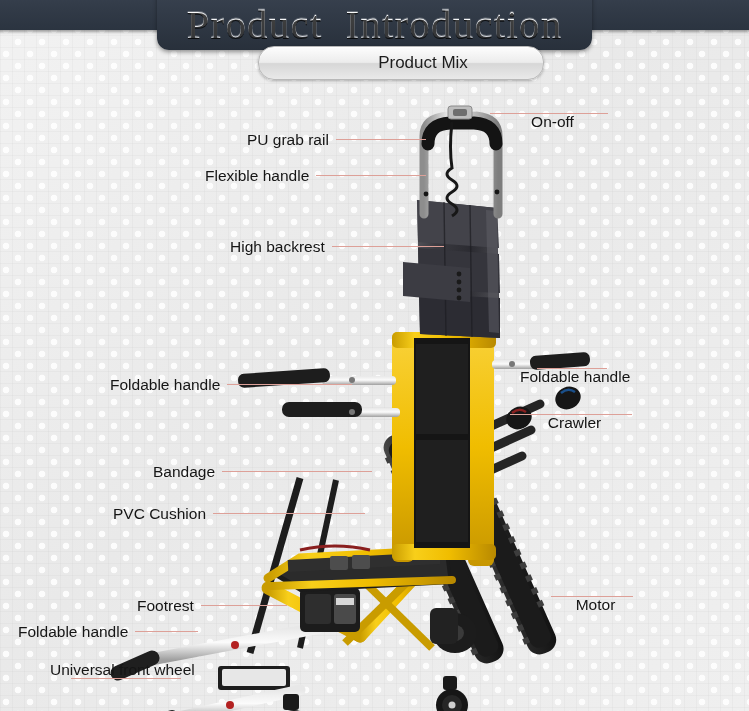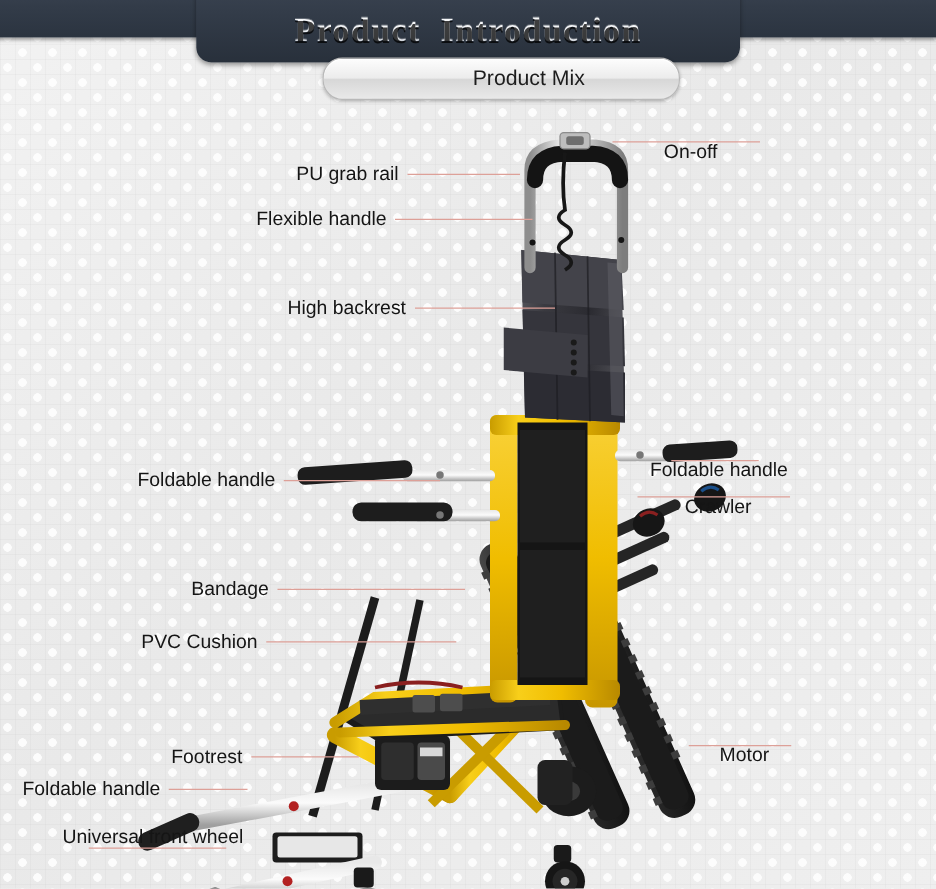--- a/index.html
+++ b/index.html
@@ -37,7 +37,7 @@
     position:absolute;left:157px;top:2px;width:435px;height:44px;
     display:flex;align-items:center;justify-content:center;
     font-family:"Liberation Serif", serif;
-    font-weight:bold;font-size:27px;letter-spacing:1.2px;
+    font-weight:normal;font-size:41px;letter-spacing:1.2px;
     color:#f4f6f8;
     text-shadow:0 1px 0 rgba(0,0,0,.75), 0 -1px 0 rgba(255,255,255,.25);
     background:linear-gradient(180deg,#ffffff 0%,#f0f2f5 45%,#c9ced6 75%,#eef0f3 100%);

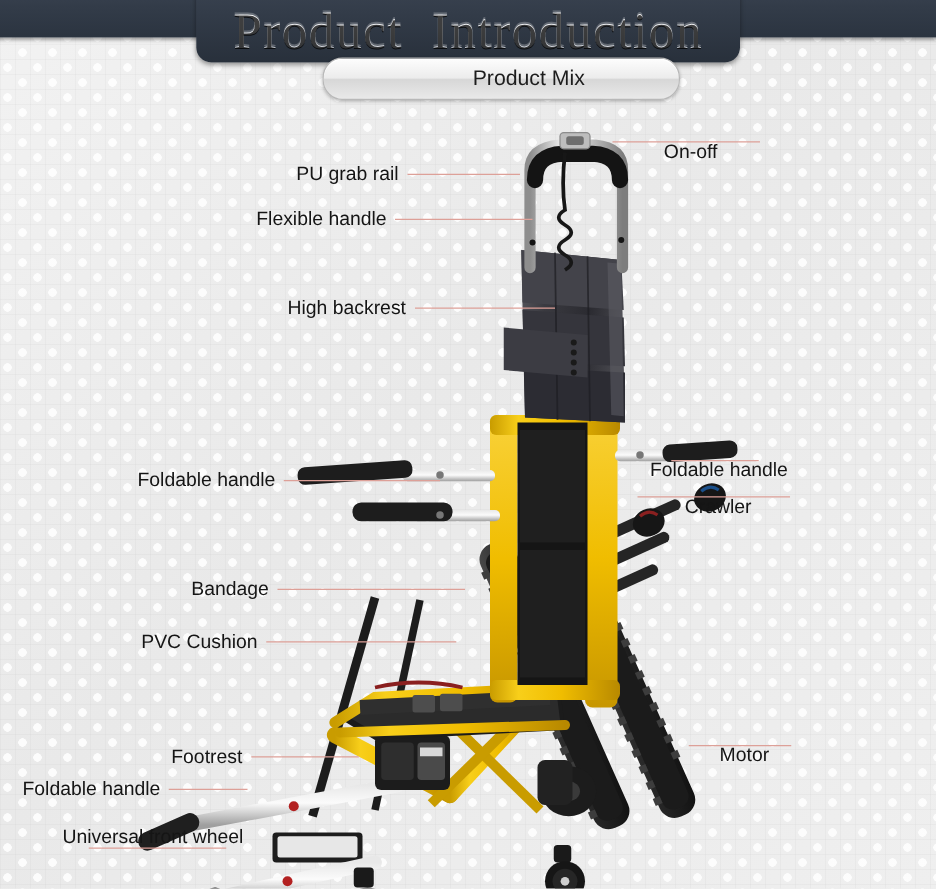--- a/index.html
+++ b/index.html
@@ -331,7 +331,7 @@
     </g>
   </svg>
 
-  <div class="callout left" style="left:237px;top:132px;">
+  <div class="callout left" style="left:247px;top:132px;">
     <span class="label">PU grab rail</span>
     <span class="lead" style="width:90px;"></span>
   </div>

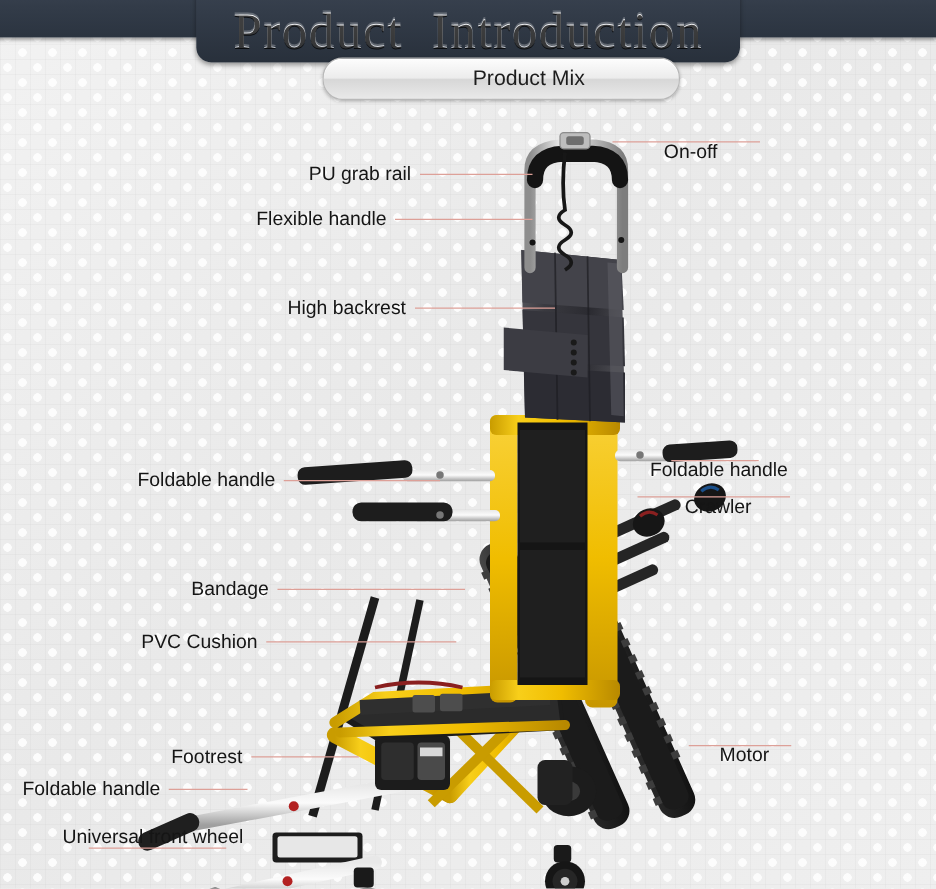--- a/index.html
+++ b/index.html
@@ -376,7 +376,7 @@
     <span class="lead" style="width:70px;"></span>
     <span class="label">Foldable handle</span>
   </div>
-  <div class="callout right" style="left:510px;top:397px;">
+  <div class="callout right" style="left:510px;top:414px;">
     <span class="lead" style="width:122px;"></span>
     <span class="label">Crawler</span>
   </div>

